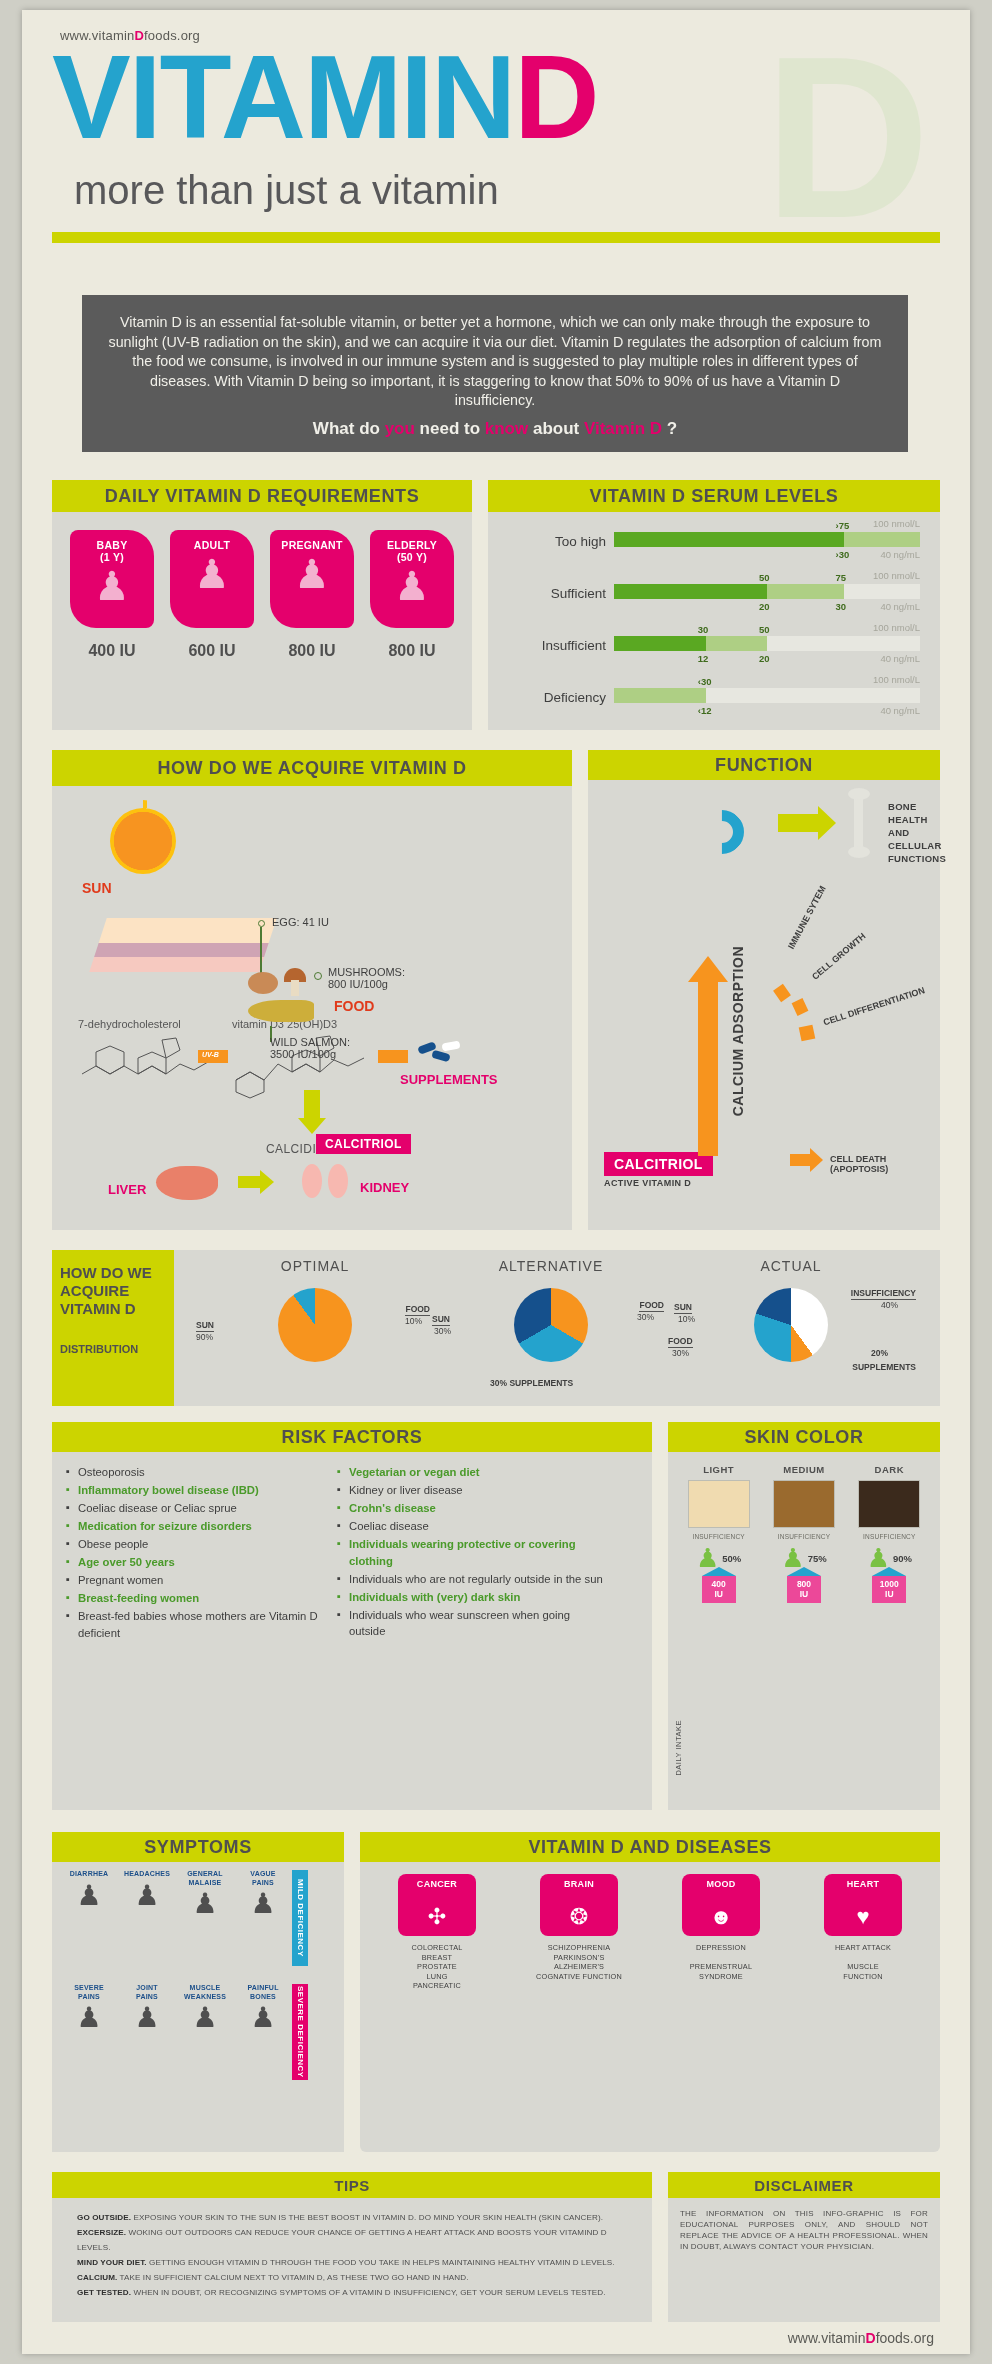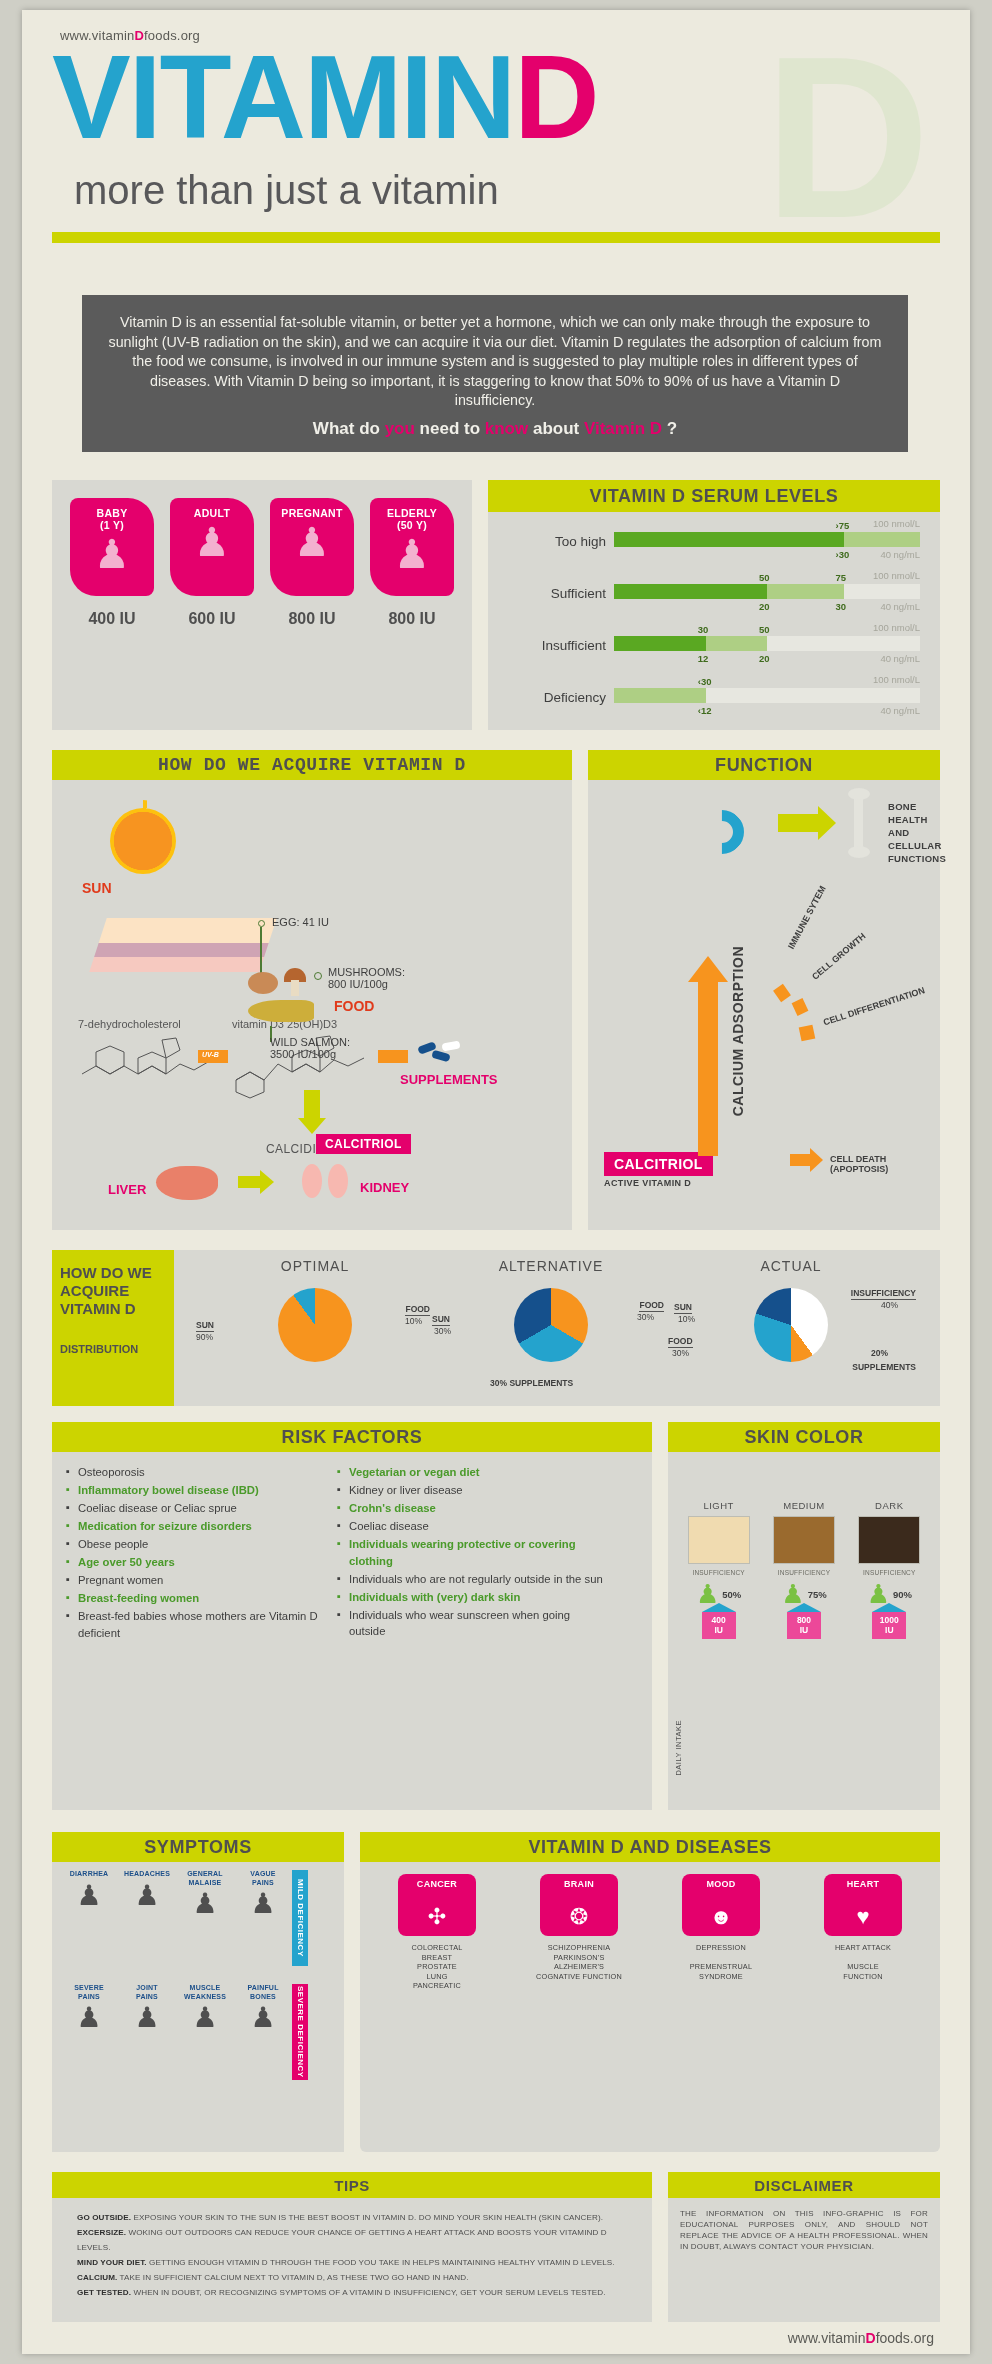--- a/index.html
+++ b/index.html
@@ -181,6 +181,7 @@
   </div>
 
   <div class="panel" id="req">
+    <div class="hdr">DAILY VITAMIN D REQUIREMENTS</div>
     <div class="persons">
       <div class="person">
         <div class="pcard">

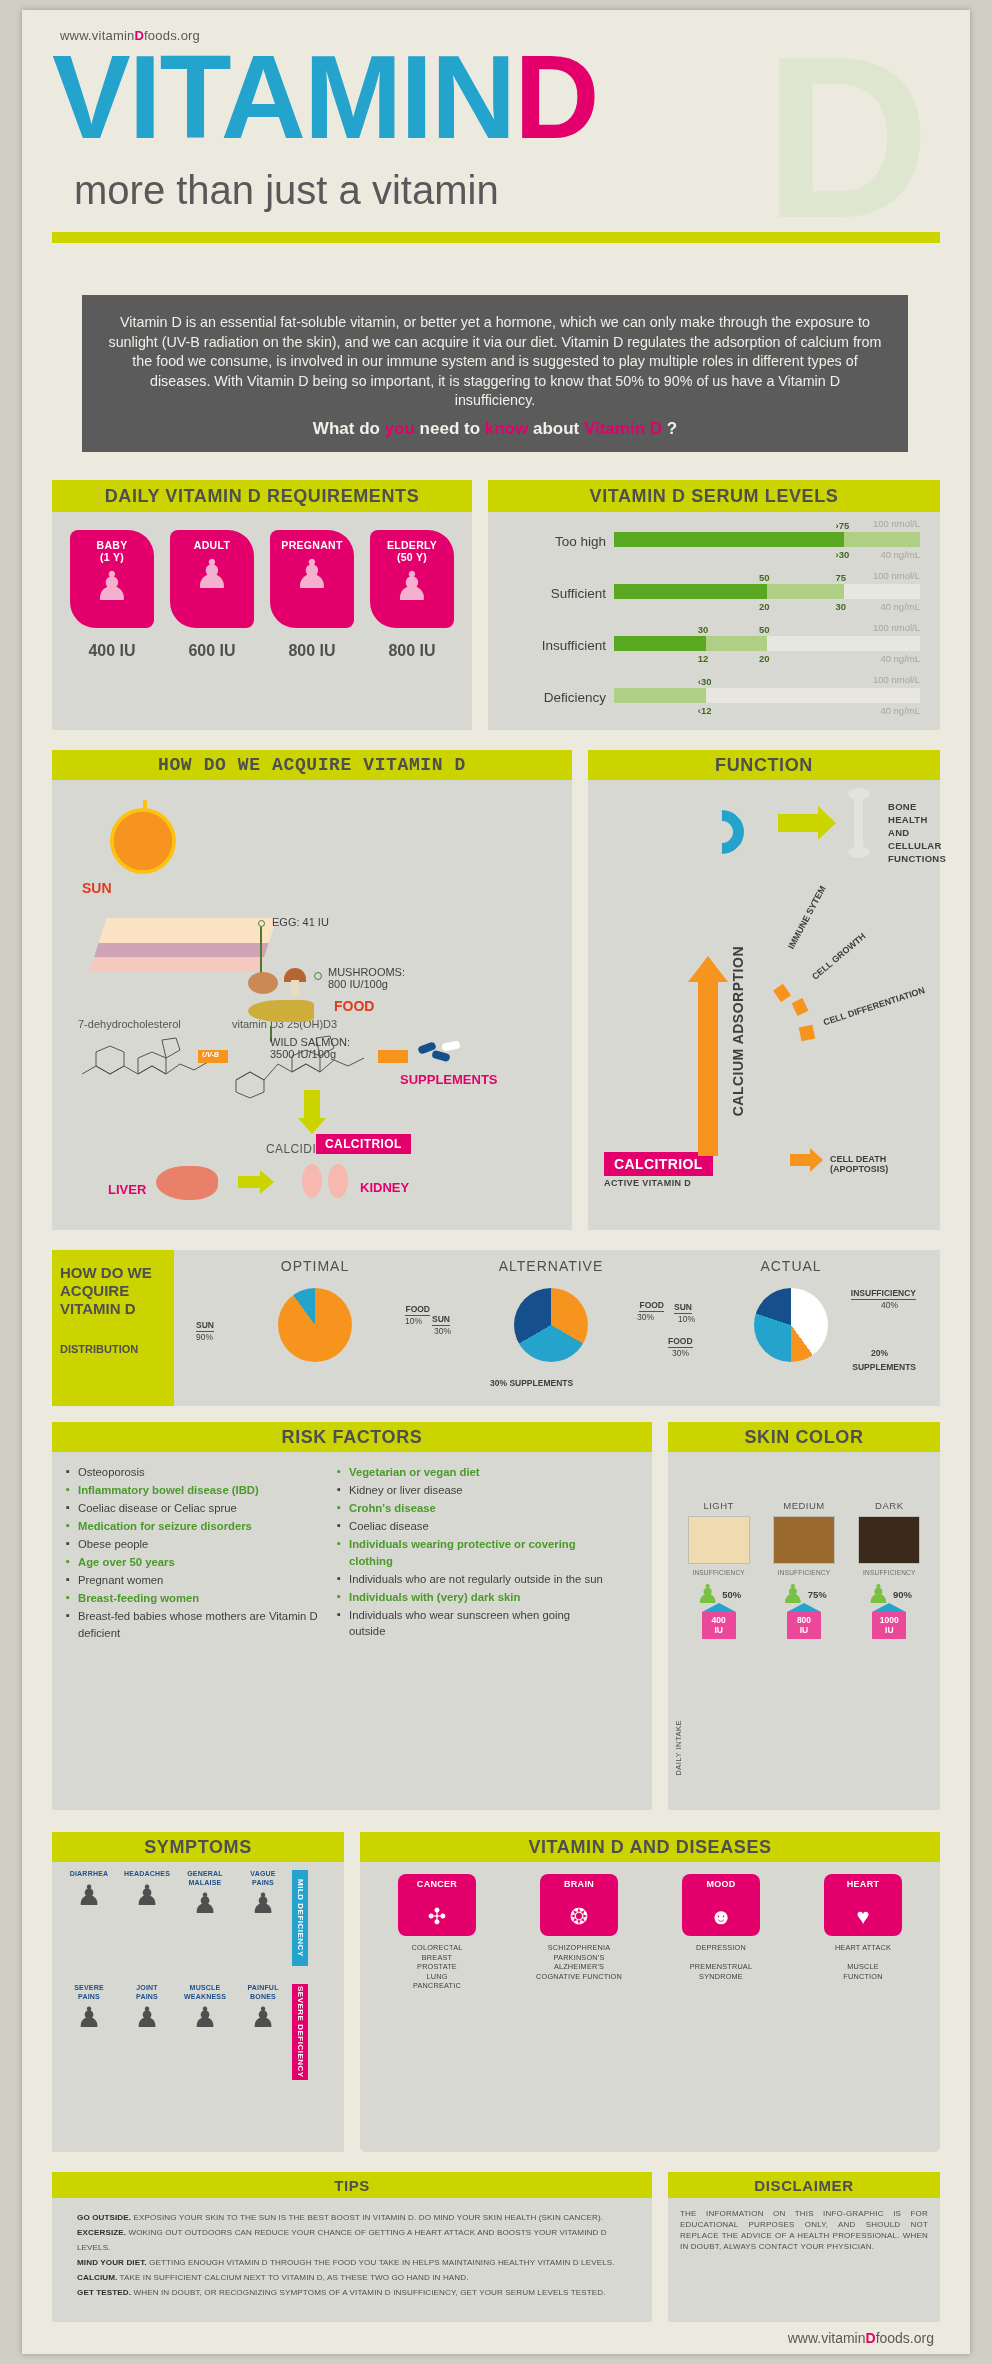--- a/index.html
+++ b/index.html
@@ -74,7 +74,7 @@
   .sunit { position:absolute; font-size:9.5px; color:#a6a69c; right:6px; }
   
   #acq { left:30px; top:740px; width:520px; height:480px; }
-  #acq .hdr { height:30px;font-family:Liberation Mono, monospace; }
+  #acq .hdr { height:36px; }
   #func { left:566px; top:740px; width:352px; height:480px; }
   #func .hdr { height:30px; }
   .sun-glyph { position:absolute; left:58px; top:58px; width:66px; height:66px; border-radius:50%;

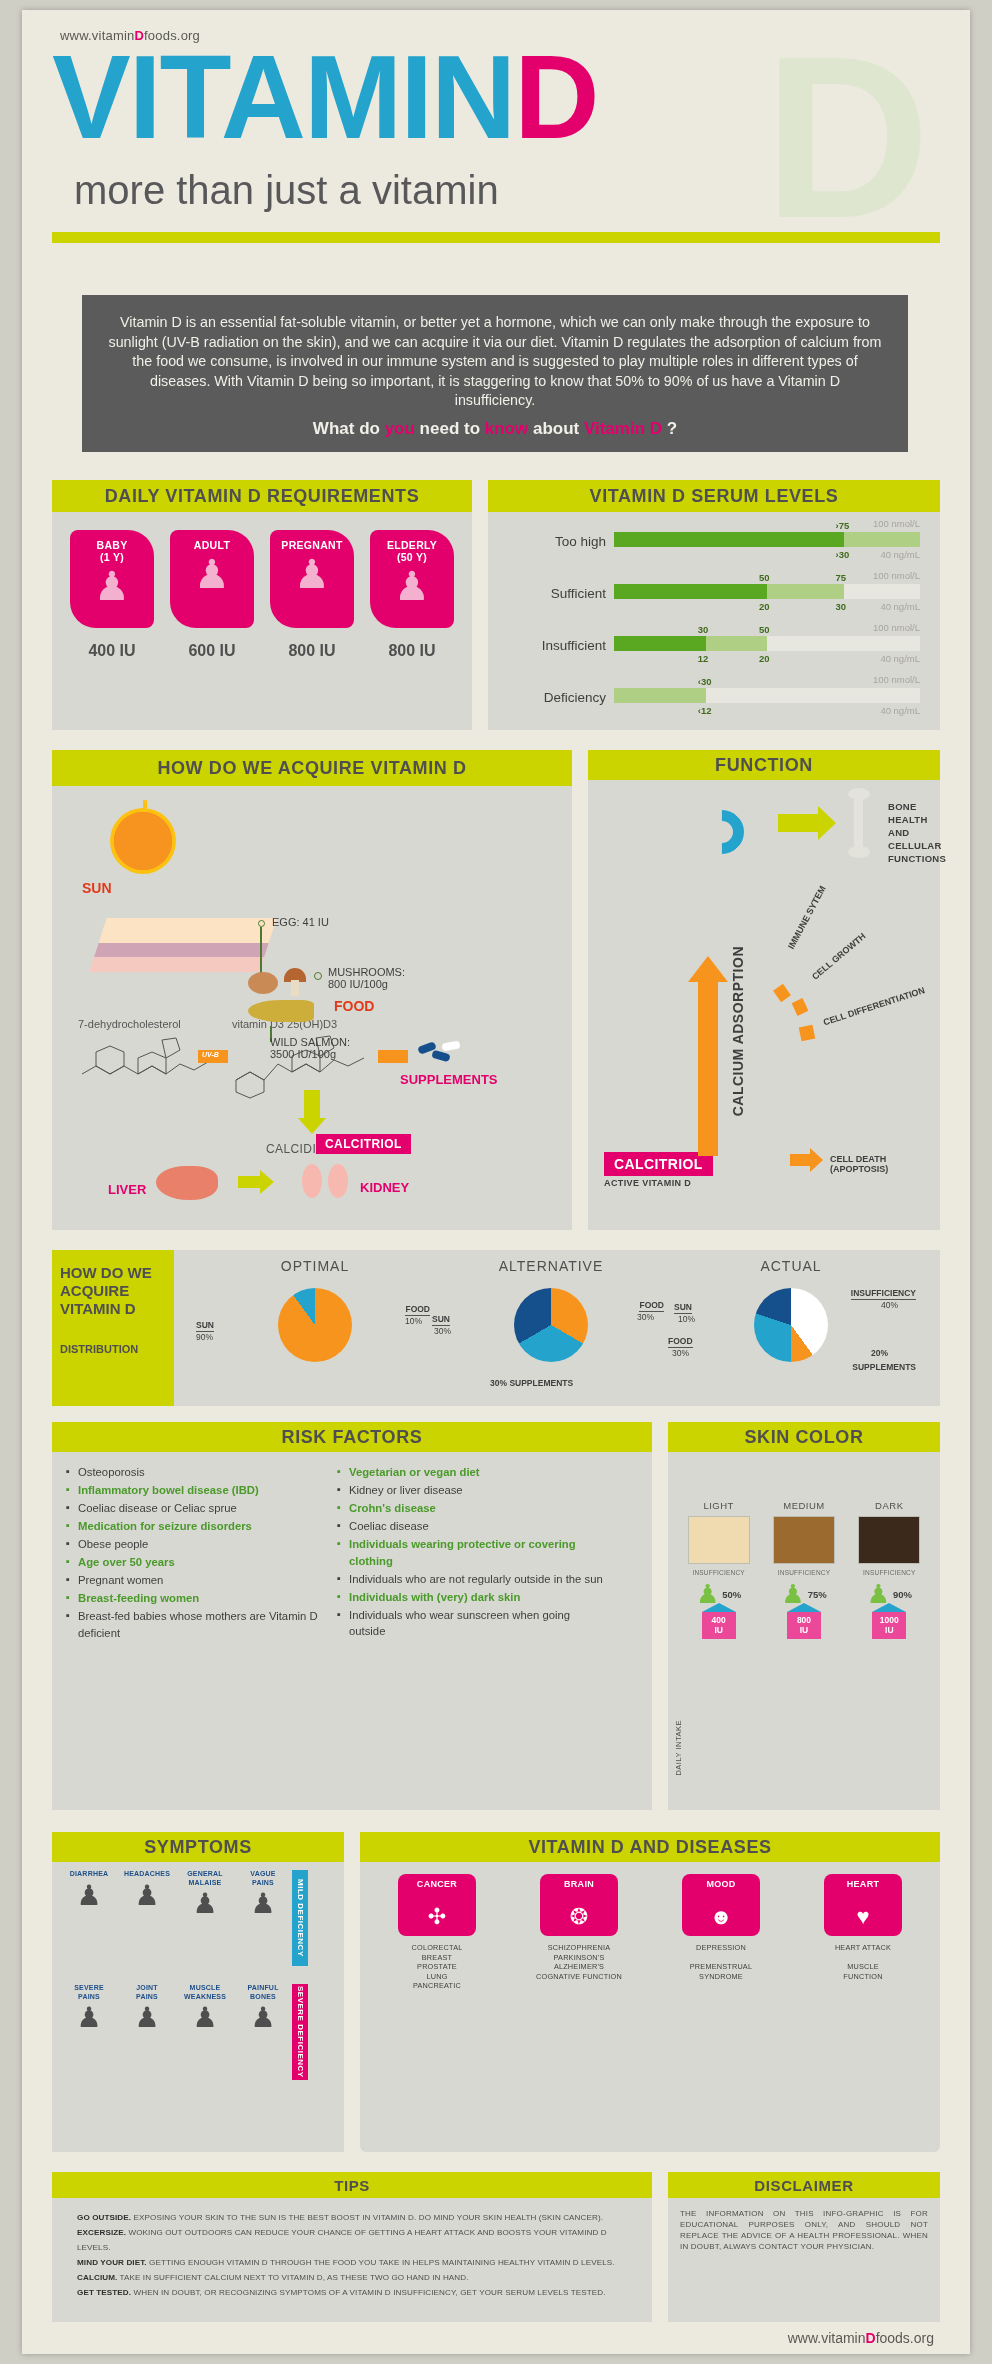--- a/index.html
+++ b/index.html
@@ -123,7 +123,7 @@
   .ritem.g::before { color:#4a9a2a; }
   .swatchrow { display:flex; justify-content:space-around; padding:12px 8px 0; }
   .swcol { width:72px; text-align:center; }
-  .swname { font-size:9.5px; font-weight:normal; color:#4f4f4f; letter-spacing:.5px;margin-top:36px; }
+  .swname { font-size:9.5px; font-weight:bold; color:#4f4f4f; letter-spacing:.5px; }
   .sw { width:62px; height:48px; margin:5px auto 0; border:1px solid #bdbdb4; }
   .ins { font-size:6.5px; color:#6b6b63; margin-top:5px; letter-spacing:.2px; }
   .manfig { font-size:26px; line-height:28px; color:#7ac143; }

